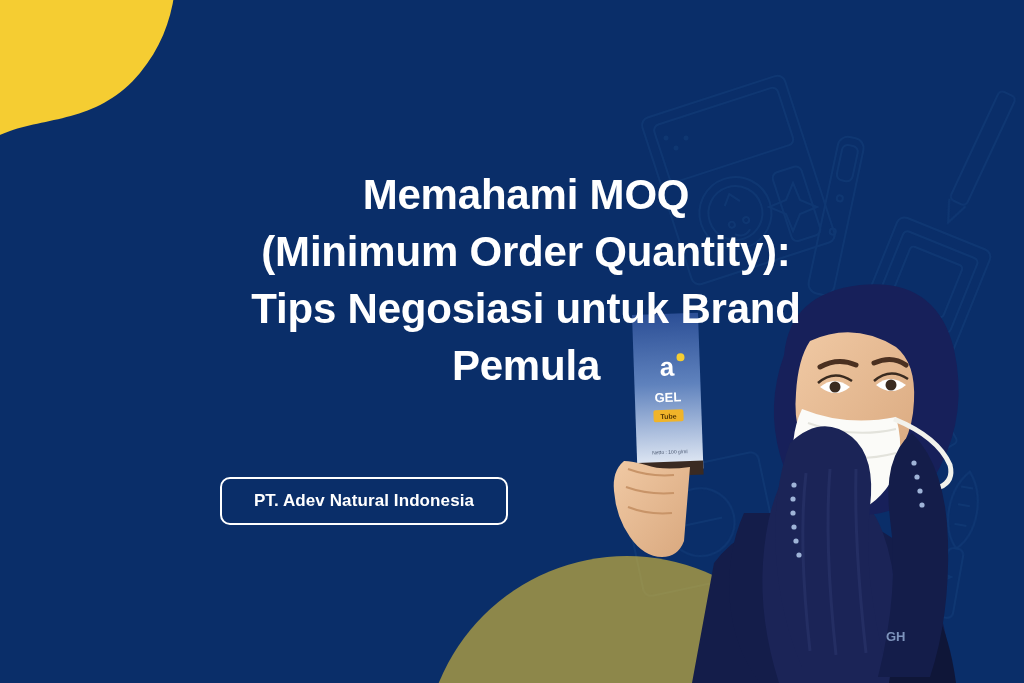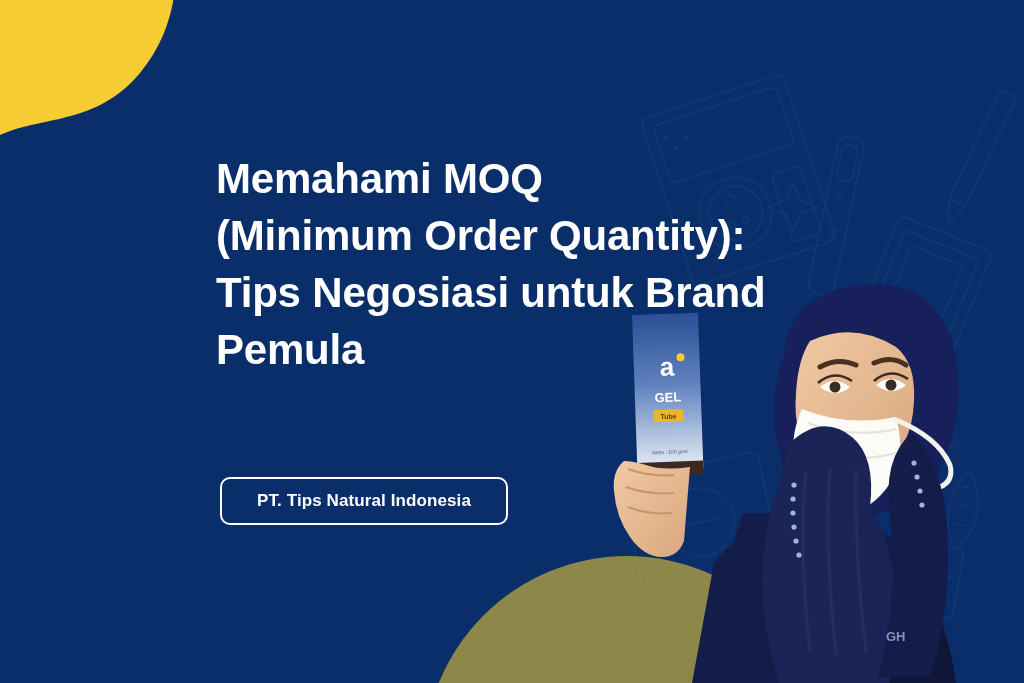--- a/index.html
+++ b/index.html
@@ -63,13 +63,14 @@
     z-index: 6;
   }
   .title {
-    margin: 0;
+    margin: 16px;
     color: #ffffff;
     font-size: 42px;
     font-weight: bold;
     line-height: 57px;
     letter-spacing: -0.2px;
     white-space: pre-line;
+    text-align: center;
   }
   .badge {
     position: absolute;

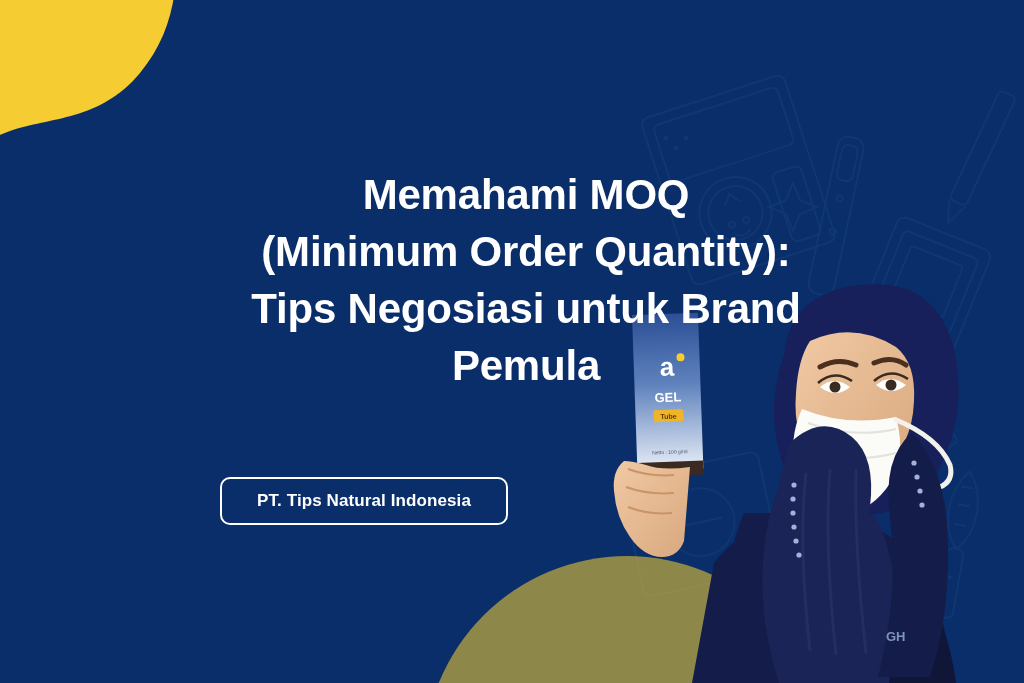--- a/index.html
+++ b/index.html
@@ -269,7 +269,7 @@
   </div>
 
   <div class="badge">
-    <span class="badge-label">PT. Tips Natural Indonesia</span>
+    <span class="badge-label">PT. Adev Natural Indonesia</span>
   </div>
 
 </div>

